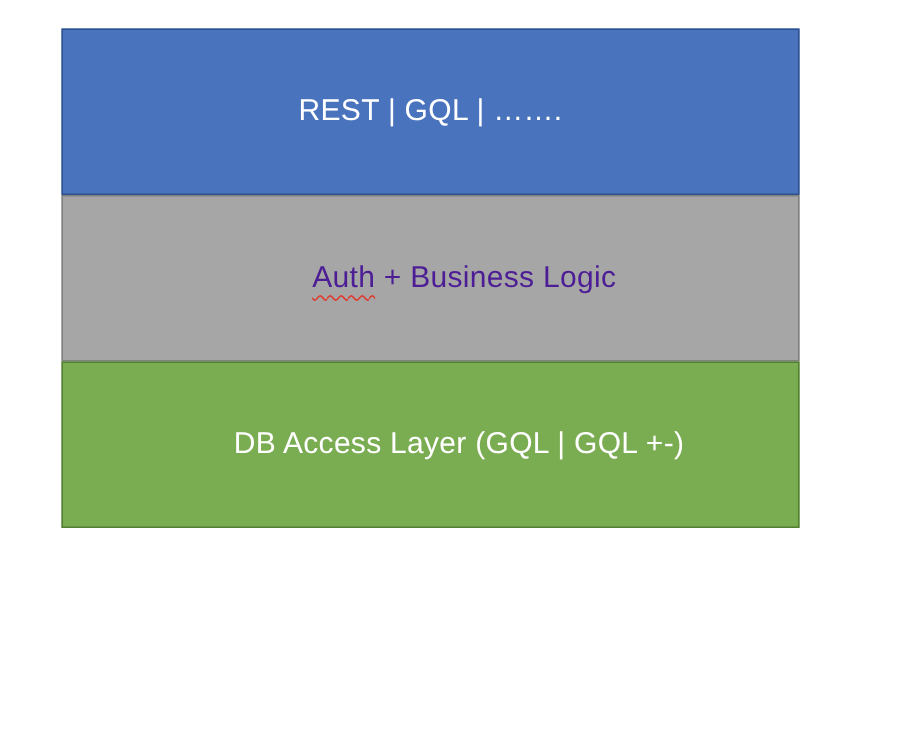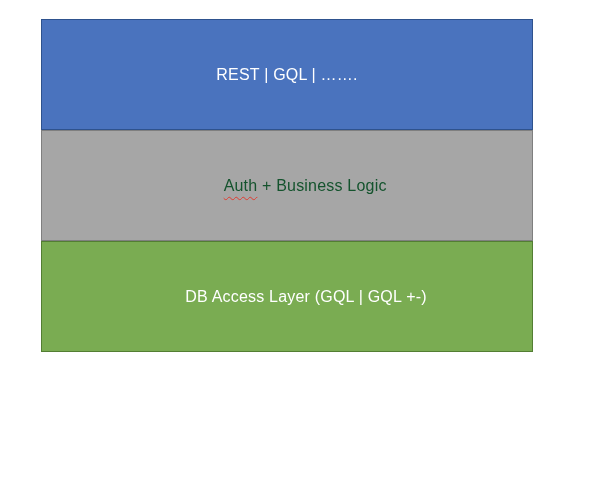--- a/index.html
+++ b/index.html
@@ -30,7 +30,7 @@
     display: flex;
     align-items: center;
     justify-content: center;
-    font-size: 16px;
+    font-size: 20px;
     letter-spacing: 0.2px;
     white-space: pre;
     text-align: center;

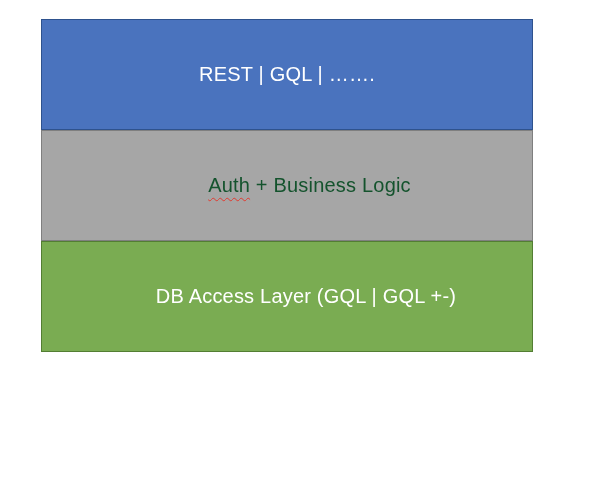--- a/index.html
+++ b/index.html
@@ -51,7 +51,7 @@
       <span>REST | GQL | …….</span>
     </div>
 
-    <div class="layer" style="background-color: rgb(166, 166, 166); border-color: rgb(127, 127, 127); color: #14532d;">
+    <div class="layer" style="background-color: rgb(166, 166, 166); border-color: rgb(127, 127, 127); color: #4c1d95;">
       <span>
         <span class="spell-error">Auth</span><span> + Business Logic</span>
       </span>

